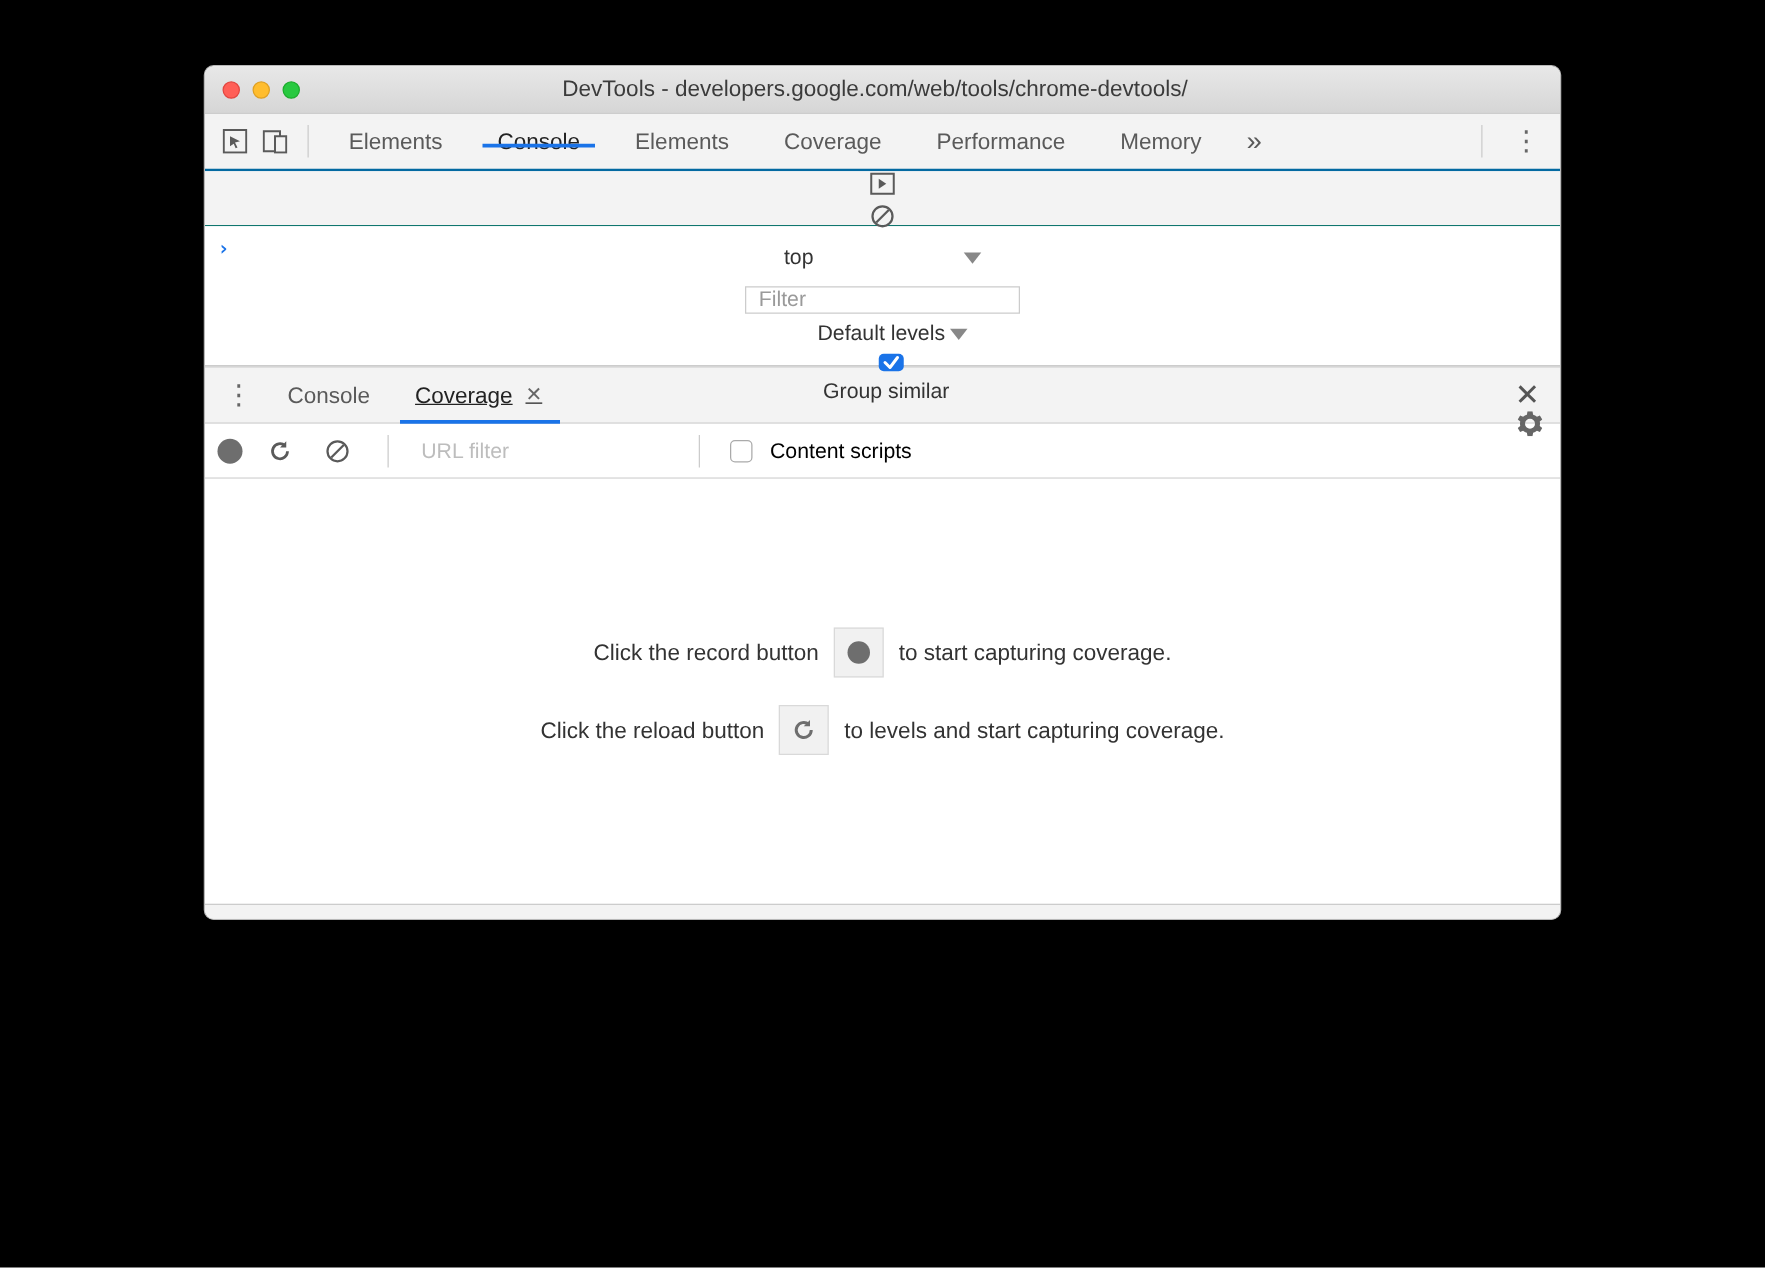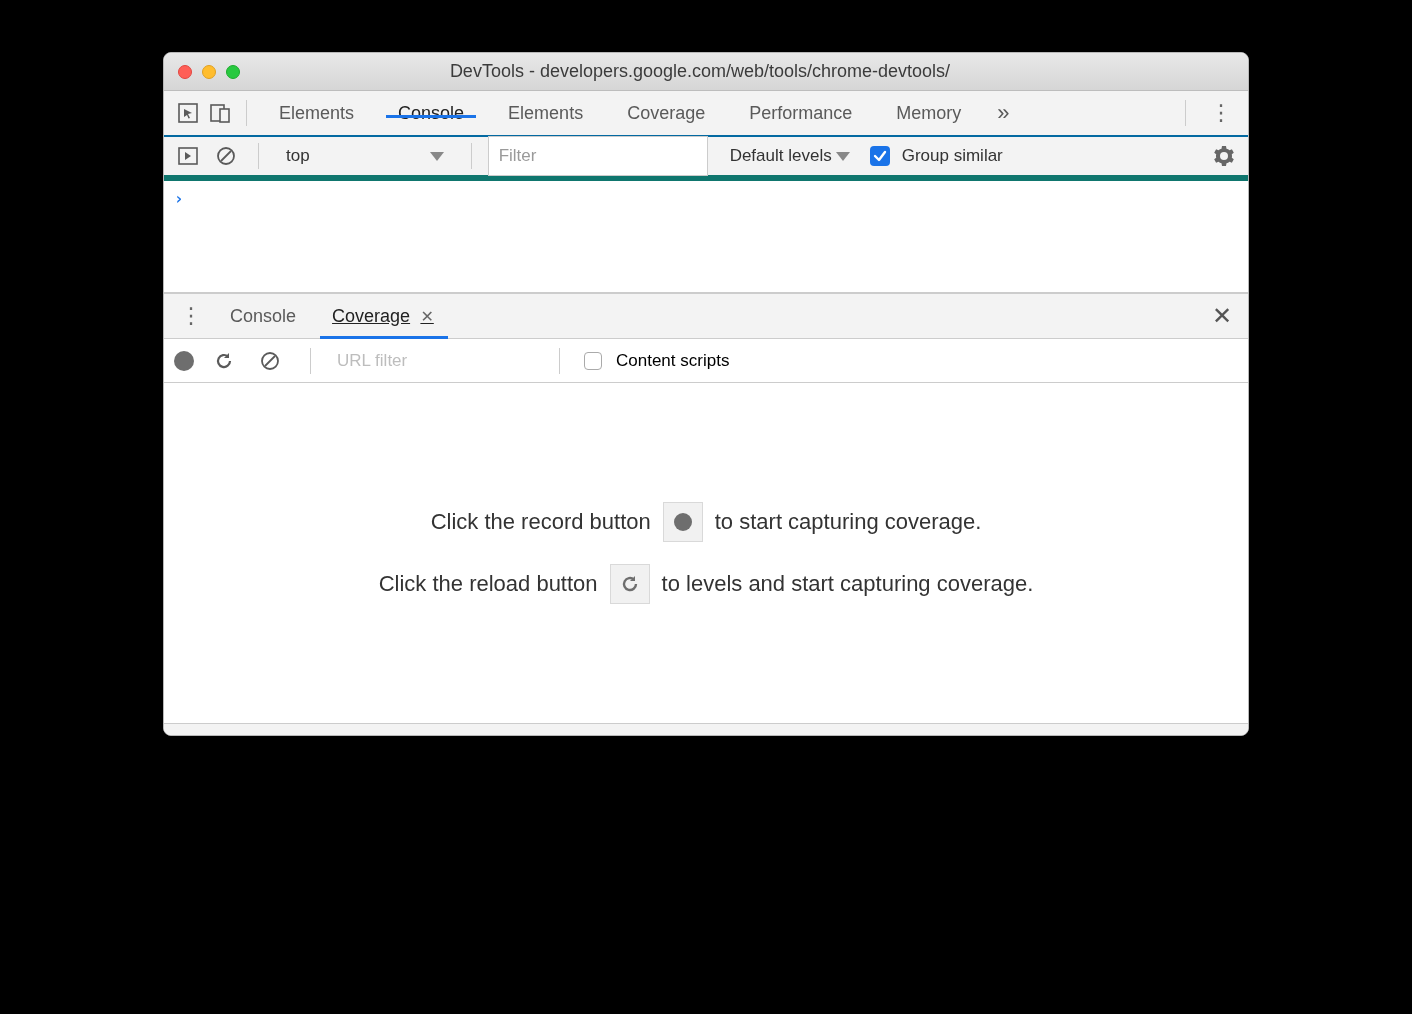--- a/index.html
+++ b/index.html
@@ -100,13 +100,14 @@
   .console-toolbar {
     height: 44px;
     background: #f3f3f3;
-    border-bottom: 6px solid #0f766e;
+    border-bottom: 1px solid #0f766e;
     display: flex;
     align-items: center;
     padding: 0 8px;
     gap: 6px;
     font-size: 17px;
     color: #333;
+    flex-direction: column;
   }
   .exec-context {
     display: flex; align-items: center; gap: 120px;

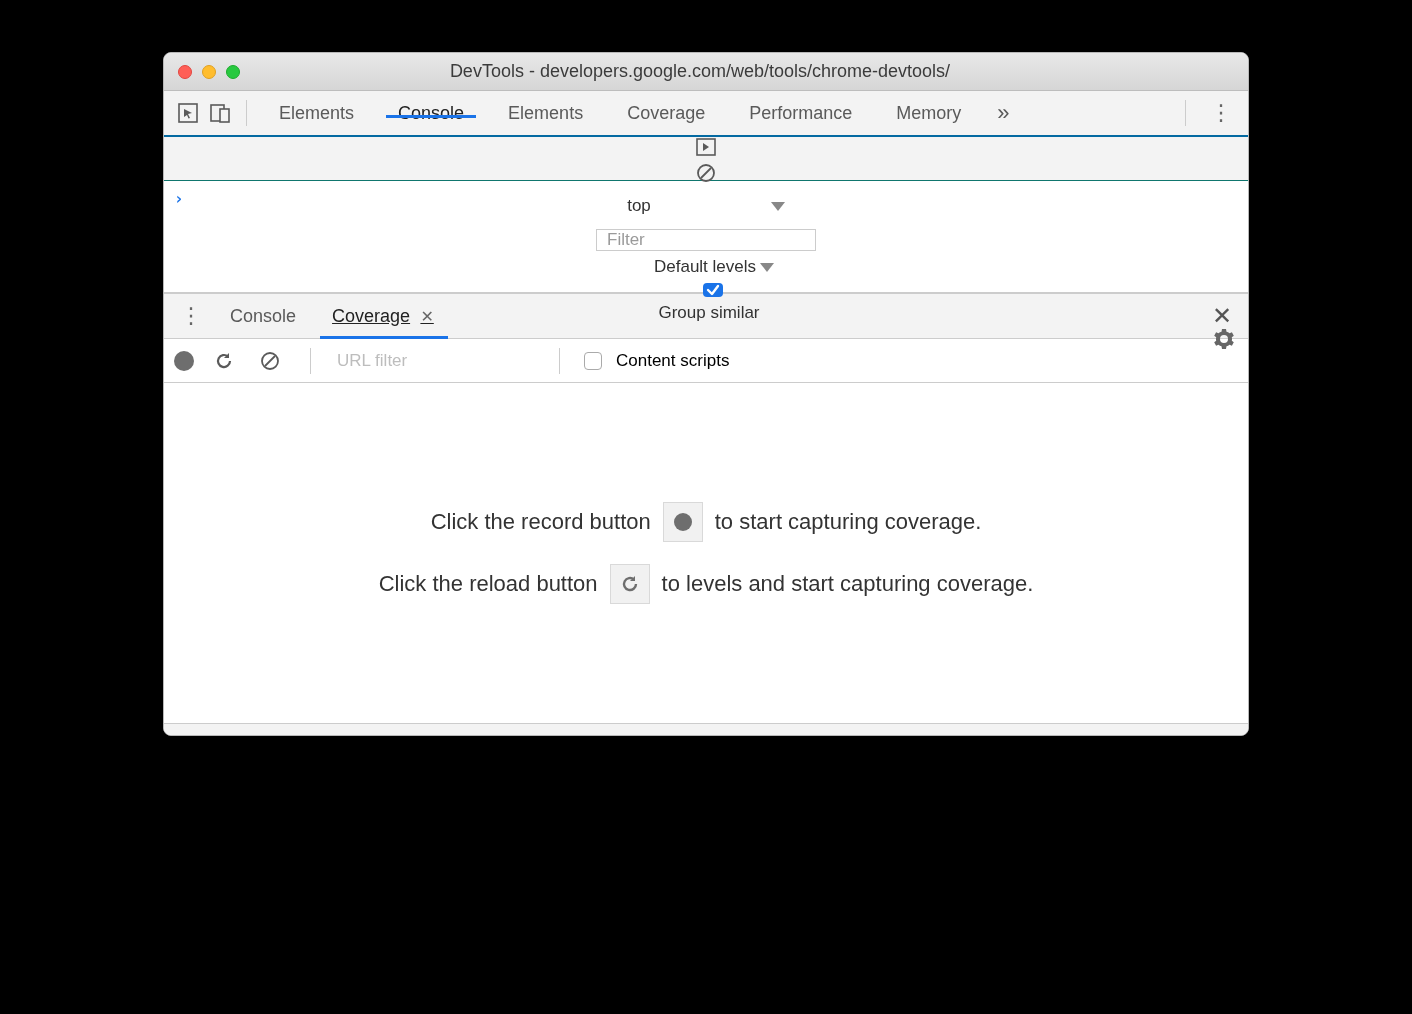--- a/index.html
+++ b/index.html
@@ -231,7 +231,7 @@
     align-items: center;
     justify-content: center;
     gap: 22px;
-    font-size: 22px;
+    font-size: 18px;
     color: #333;
   }
   .hint-row { display: flex; align-items: center; gap: 12px; }

